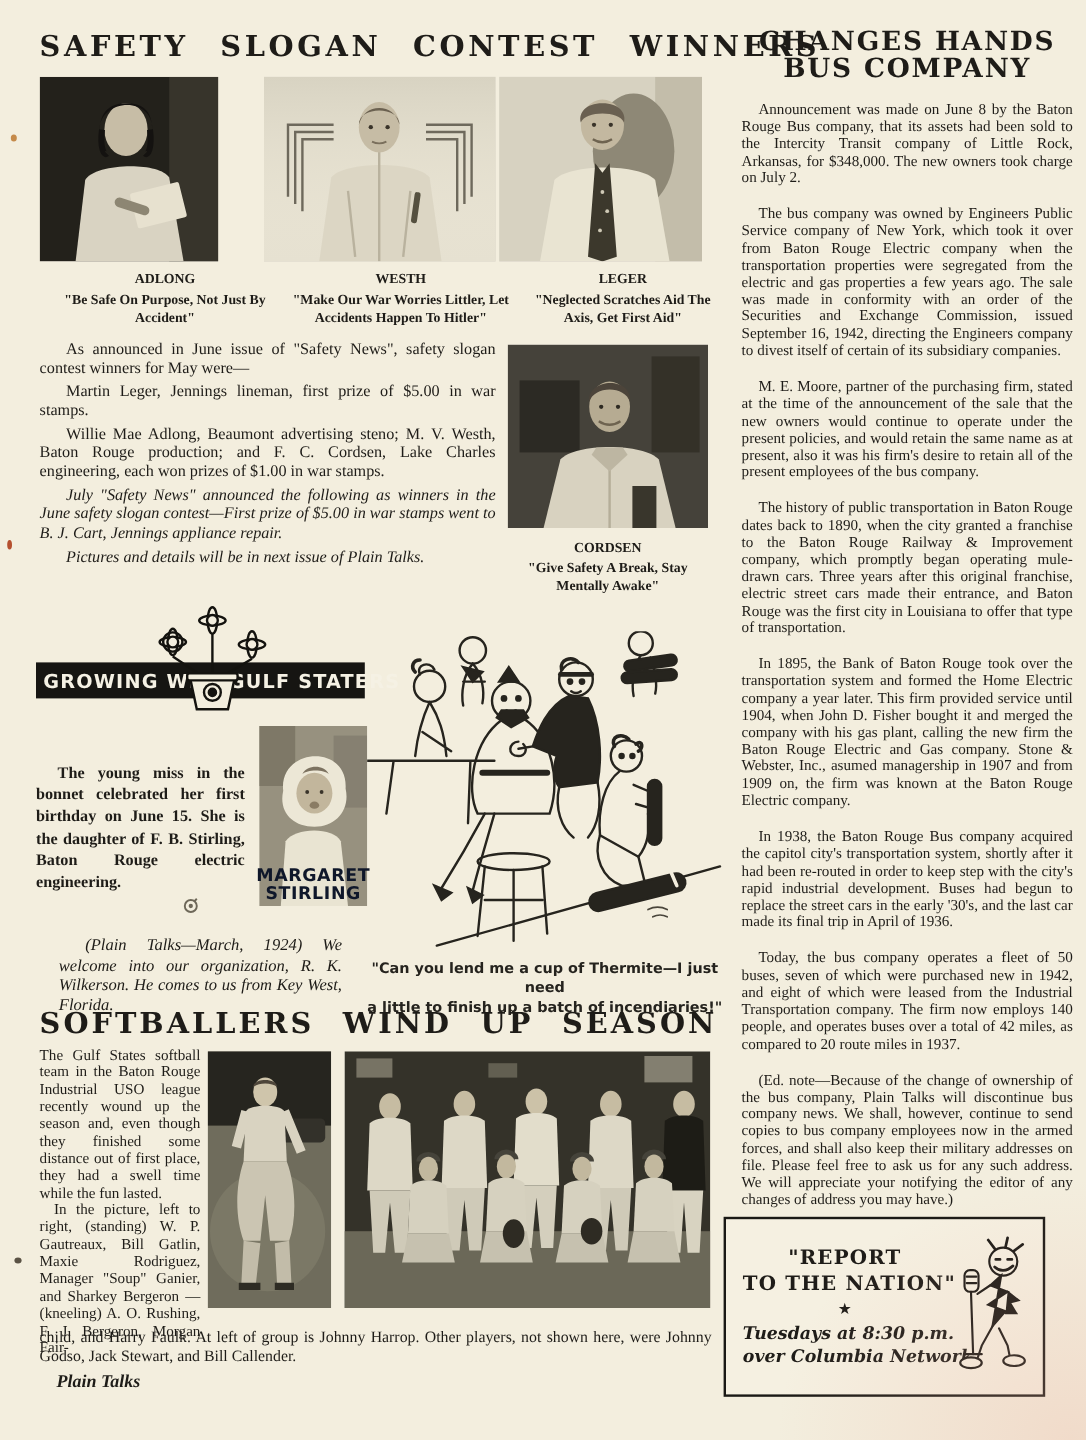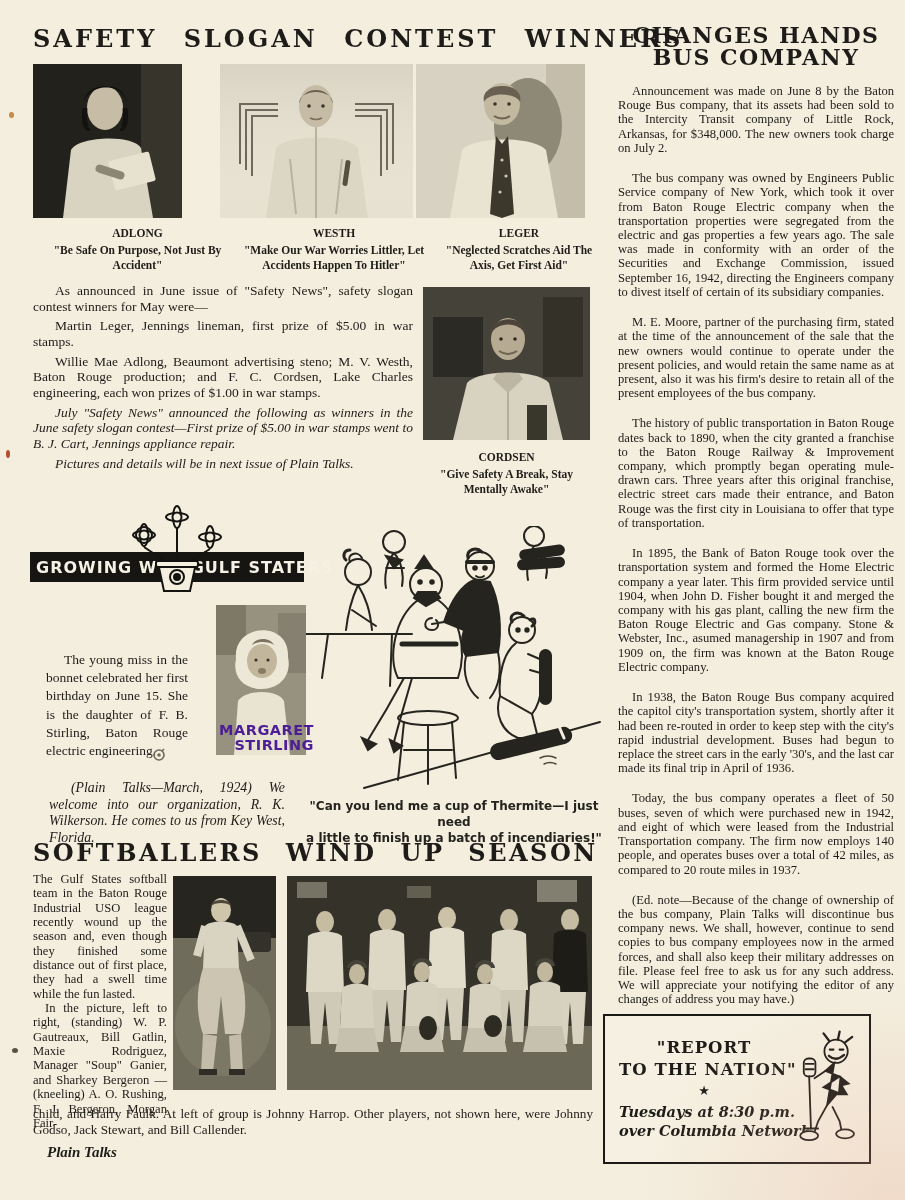--- a/index.html
+++ b/index.html
@@ -44,7 +44,7 @@
   #growing-banner span{color:#f5f1e4;font-family:"DejaVu Sans", sans-serif;font-weight:bold;font-size:16px;letter-spacing:1px;white-space:nowrap;}
   #growing-body-row{position:absolute;left:0;top:100px;width:276px;display:flex;}
   #growing-text{width:174px;font-size:13.5px;line-height:1.35;text-align:justify;margin-top:30px;}
-  #growing-text p{margin:16px;text-indent:18px;}
+  #growing-text p{margin:0;text-indent:18px;font-weight:bold;}
   #baby-block{position:relative;margin-left:12px;width:90px;}
   #photo-baby{position:relative;left:0;top:0;width:90px;height:150px;}
   #baby-caption{position:absolute;left:-8px;top:118px;width:106px;text-align:right;z-index:4;

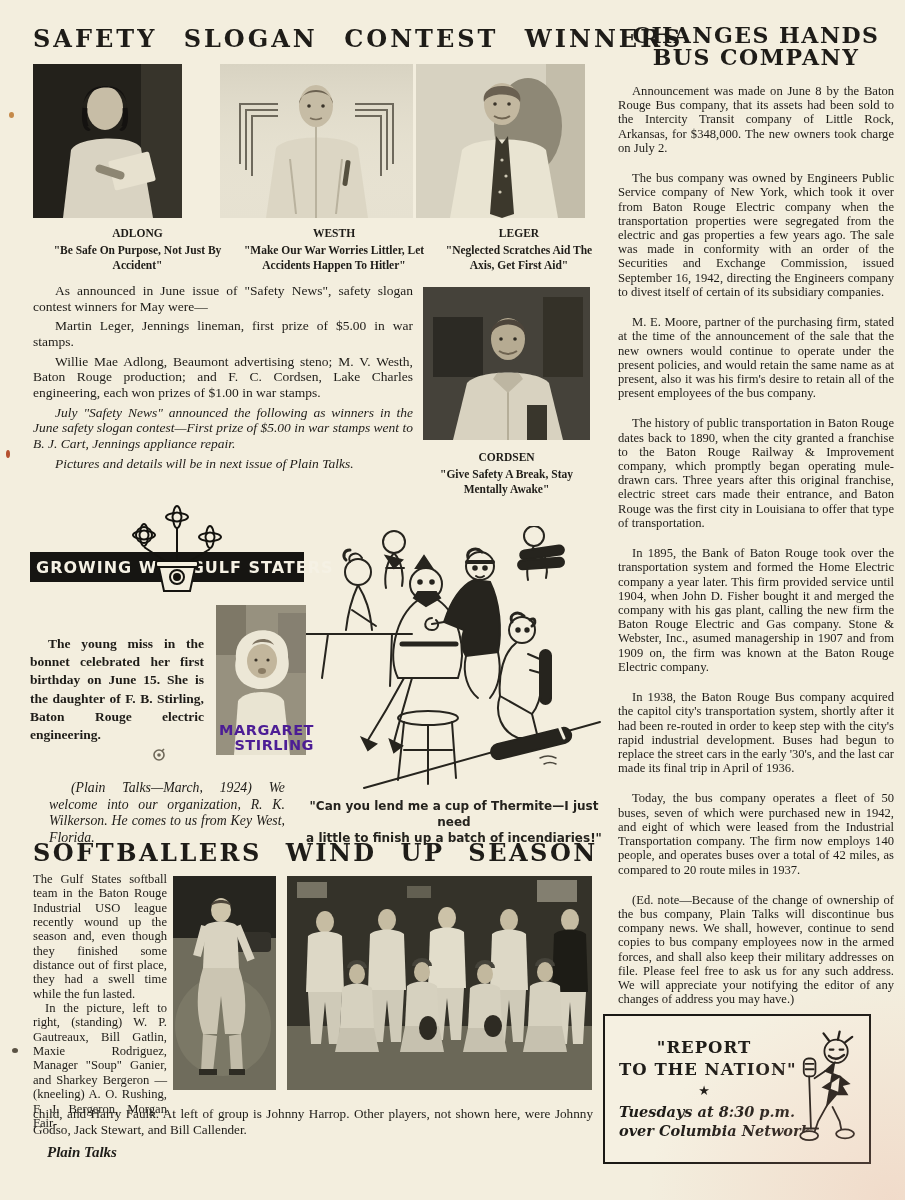--- a/index.html
+++ b/index.html
@@ -47,8 +47,8 @@
   #growing-text p{margin:0;text-indent:18px;font-weight:bold;}
   #baby-block{position:relative;margin-left:12px;width:90px;}
   #photo-baby{position:relative;left:0;top:0;width:90px;height:150px;}
-  #baby-caption{position:absolute;left:-8px;top:118px;width:106px;text-align:right;z-index:4;
-    font-family:"DejaVu Sans", sans-serif;font-weight:bold;font-size:14.5px;line-height:1.05;letter-spacing:.5px;color:#4c1d95;}
+  #baby-caption{position:absolute;left:-8px;top:118px;width:106px;text-align:center;z-index:4;
+    font-family:"DejaVu Sans", sans-serif;font-weight:bold;font-size:14.5px;line-height:1.05;letter-spacing:.5px;color:#0f172a;}
   #ornament{position:absolute;left:152px;top:748px;}
   #welcome-para{position:absolute;left:33px;top:764px;width:268px;font-style:italic;font-size:13.8px;line-height:1.2;text-align:justify;}
   #welcome-para p{margin:16px;text-indent:22px;}

